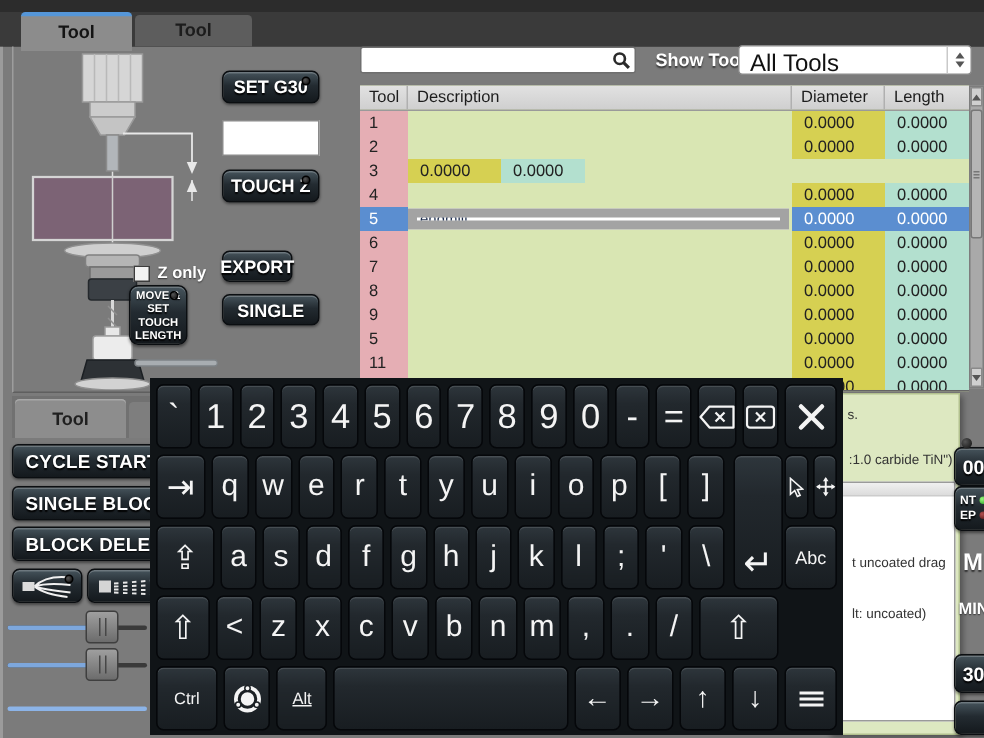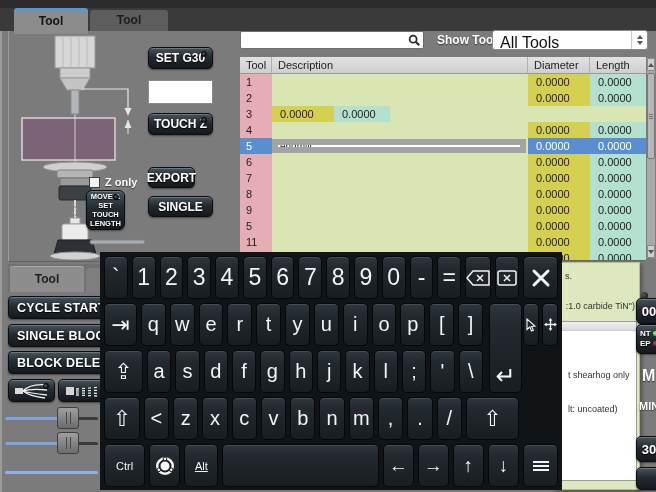--- a/index.html
+++ b/index.html
@@ -442,6 +442,7 @@
         <path d="M7,0 L5,3 L9,3 Z M7,14 L5,11 L9,11 Z M0,7 L3,5 L3,9 Z M14,7 L11,5 L11,9 Z" fill="#f4f4f4"></path>
       </svg>
     </div>
+    <div class="kright k-abc">Abc</div>
     <div class="kright k-menu">
       <svg width="18" height="12" viewBox="0 0 18 12">
         <path d="M1,2 L17,2 M1,6 L17,6 M1,10 L17,10" stroke="#f4f4f4" stroke-width="2"></path>

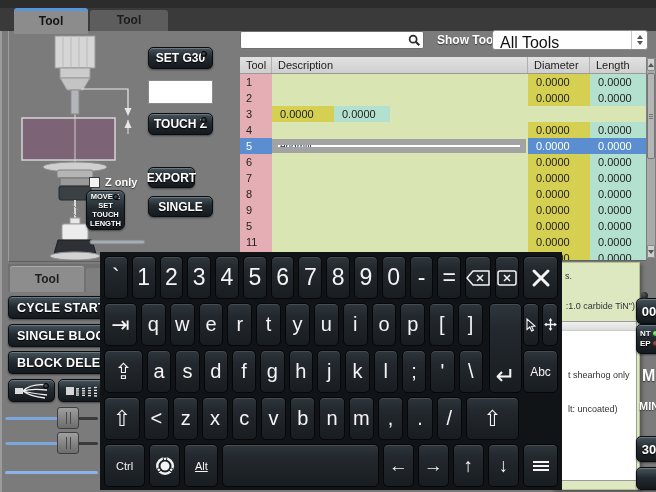--- a/index.html
+++ b/index.html
@@ -361,7 +361,7 @@
     <span class="sp-line2">:1.0 carbide TiN")</span>
     <div class="sp-drop">
       <div class="hd"></div>
-      <span class="sp-item1">t shearhog only</span>
+      <span class="sp-item1">t uncoated drag</span>
       <span class="sp-item2">lt: uncoated)</span>
     </div>
   </div>

